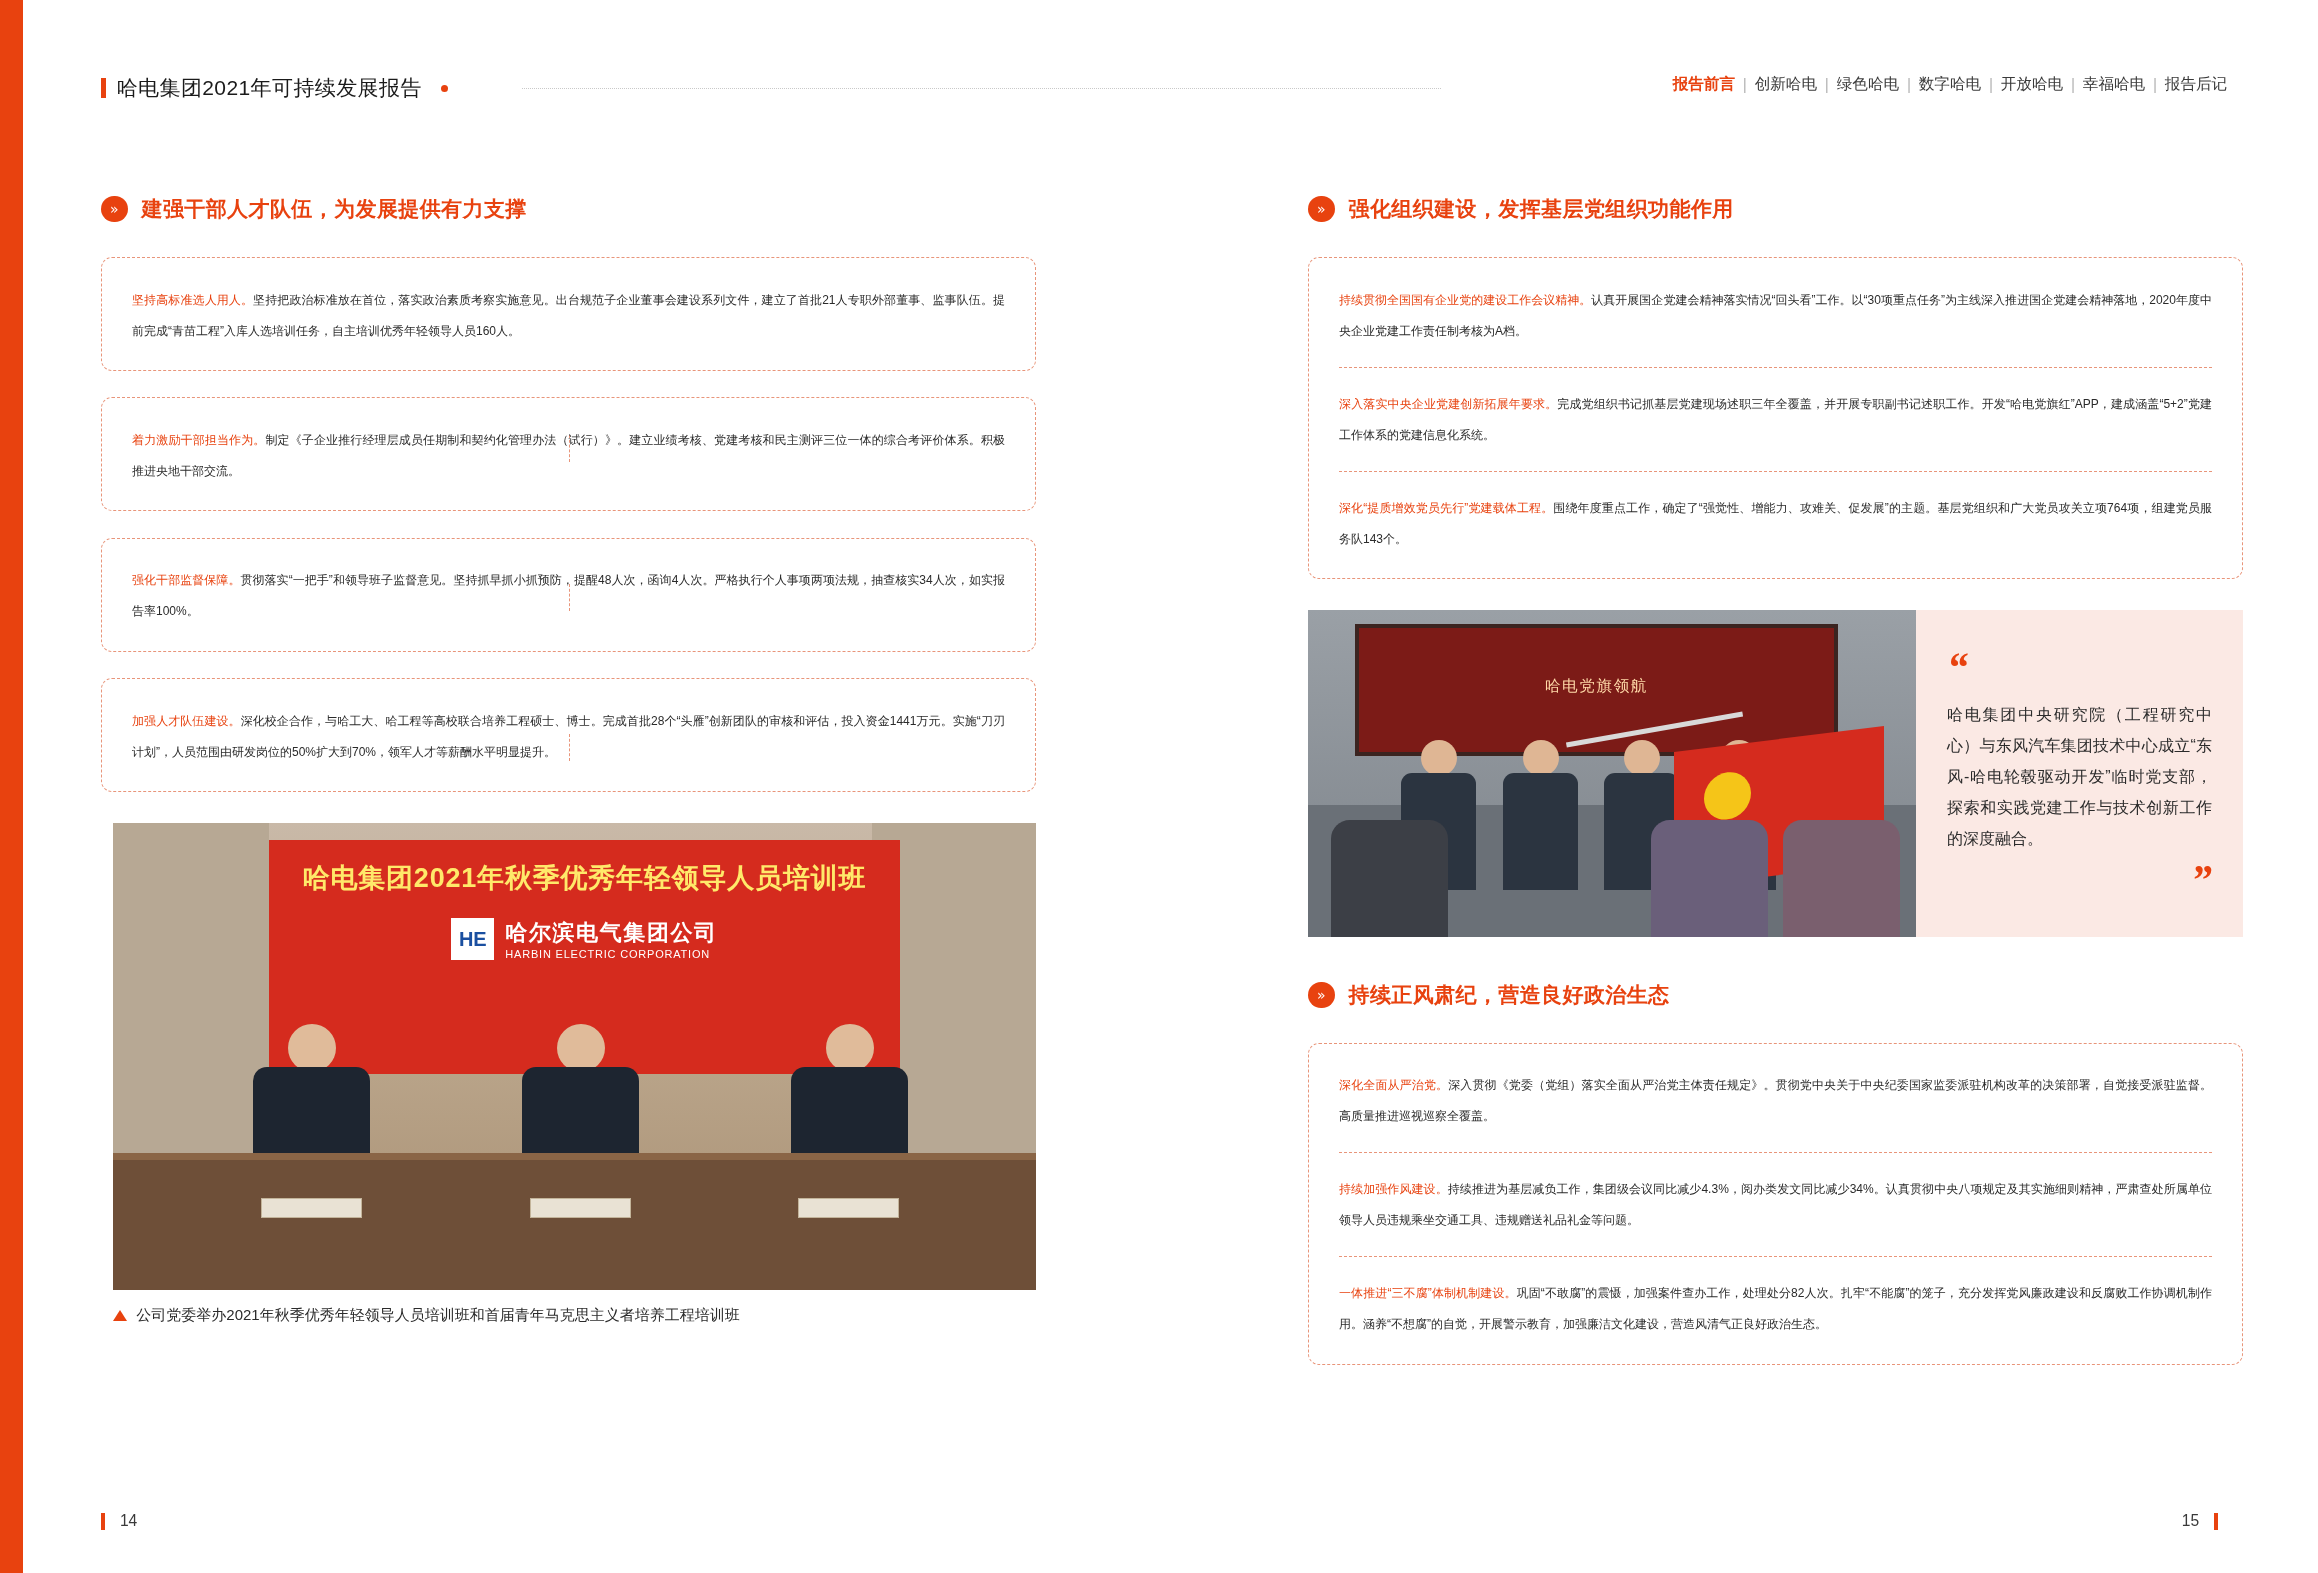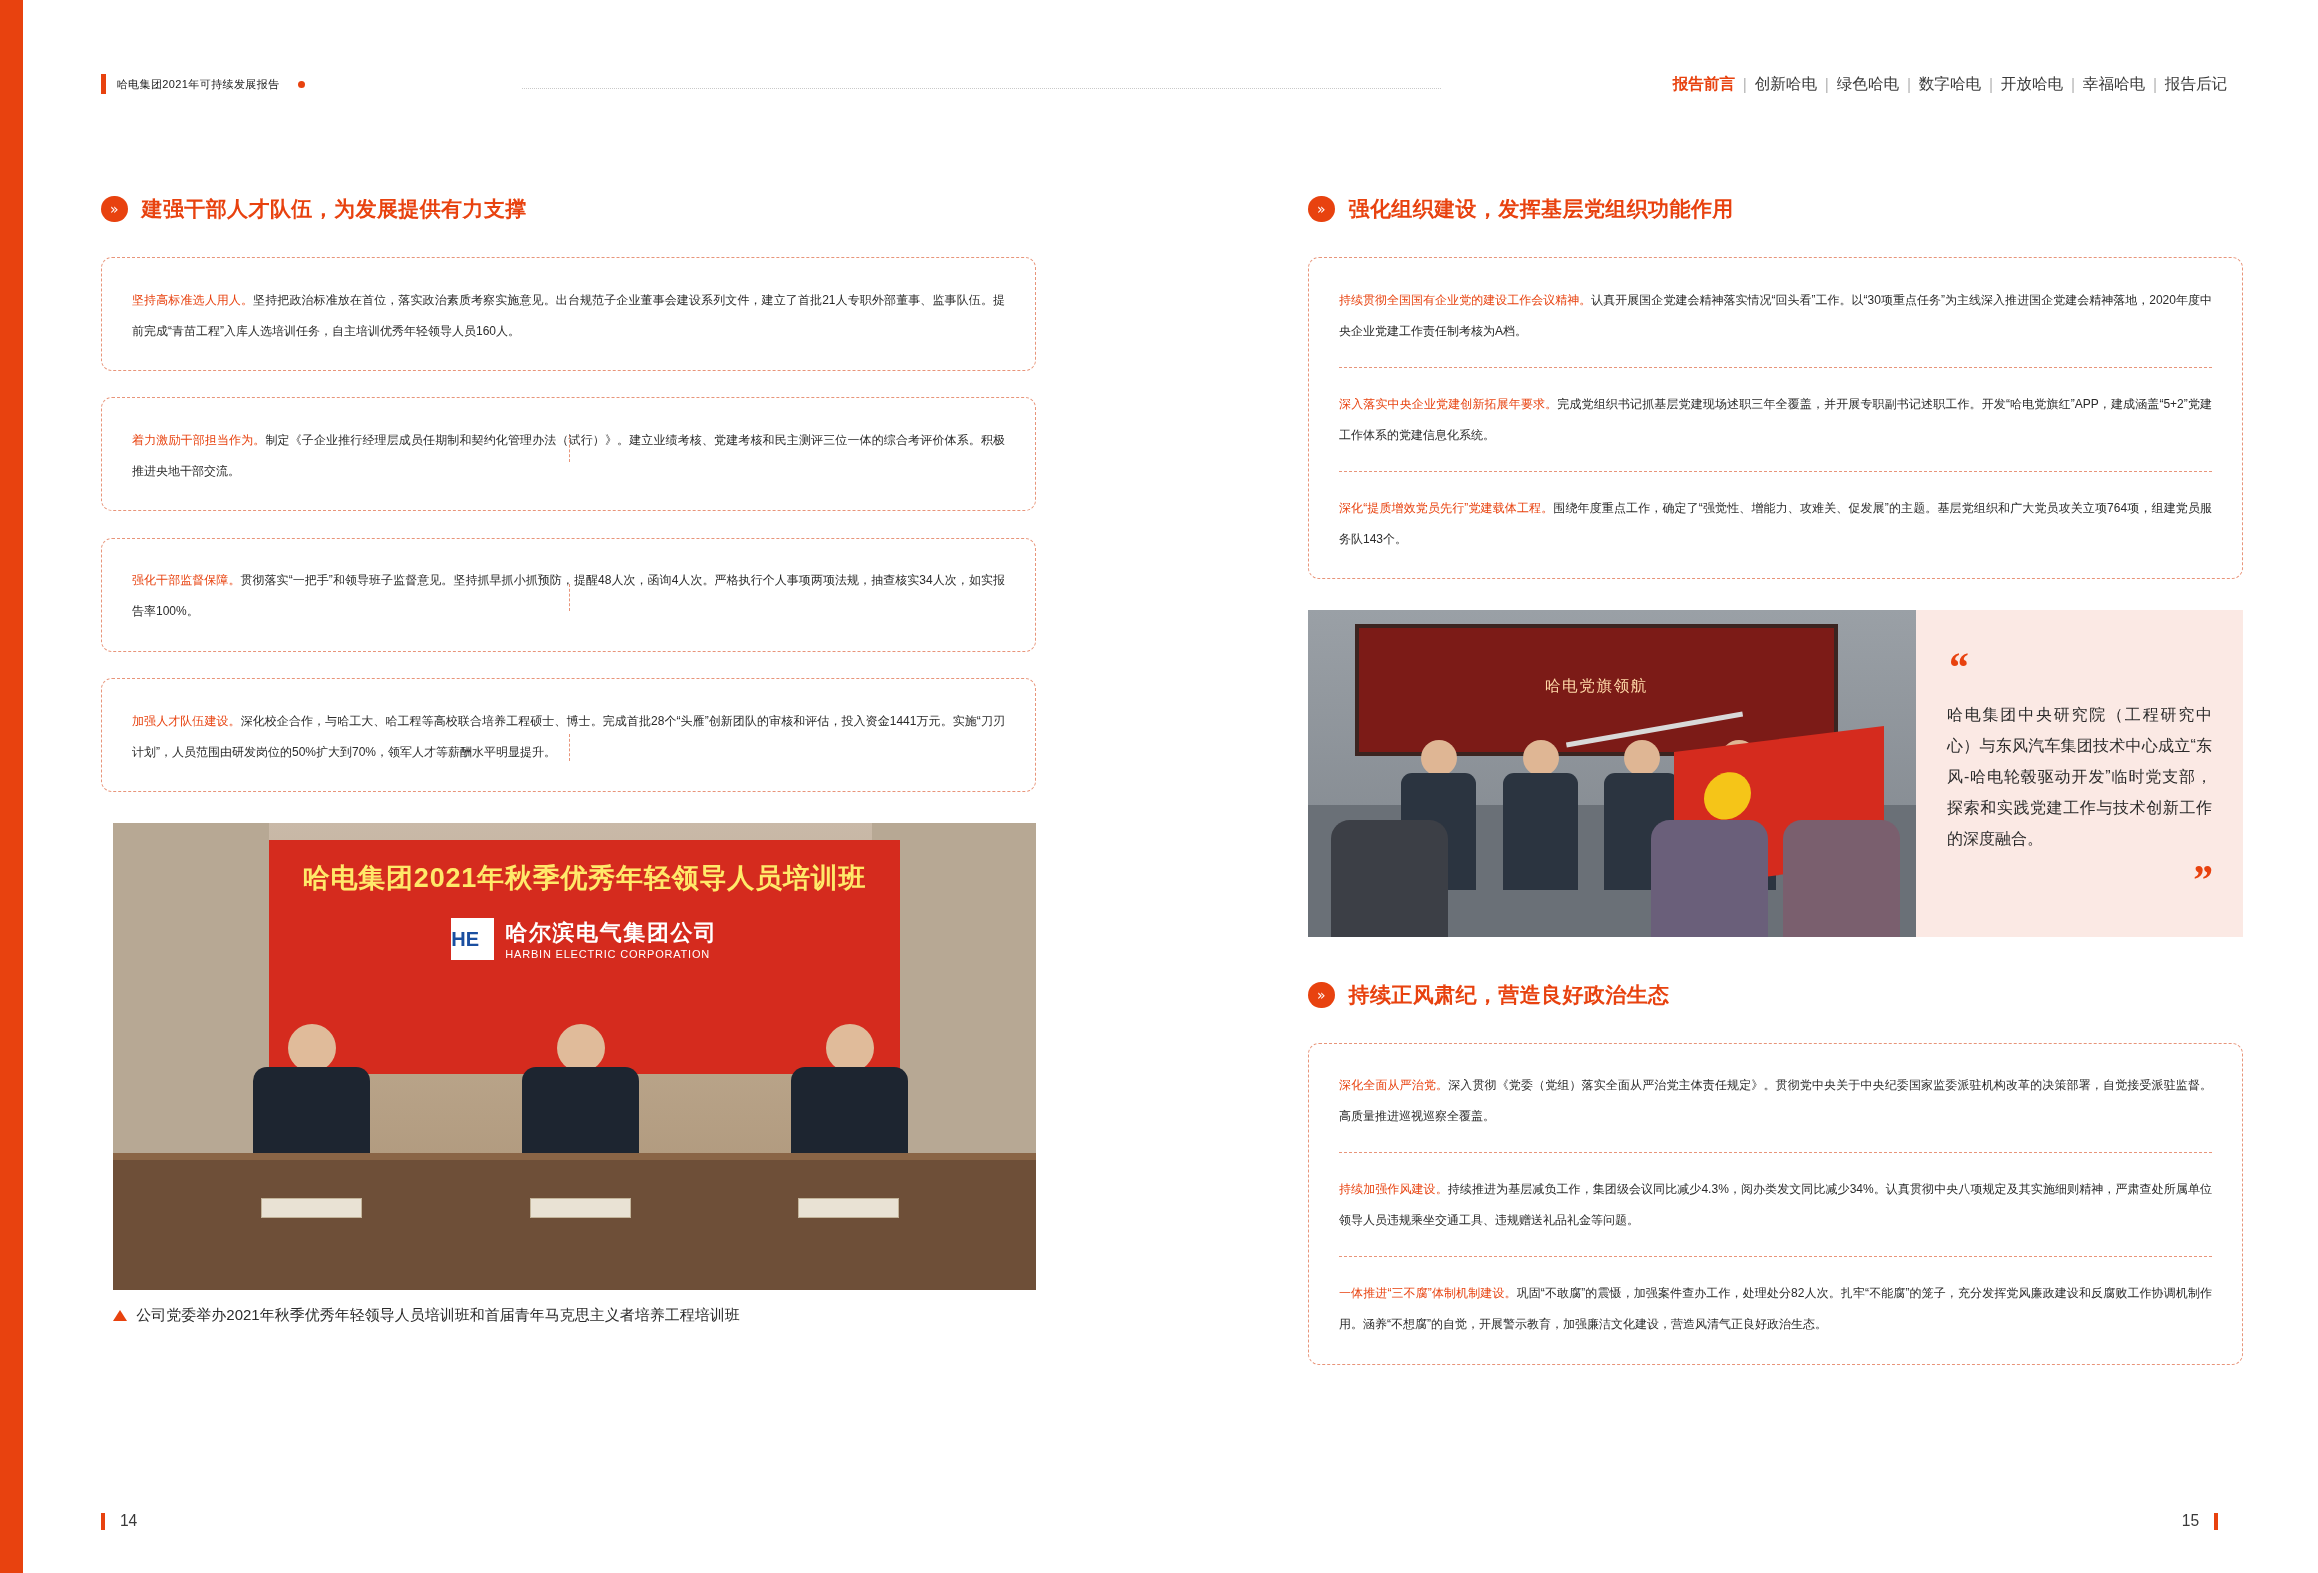--- a/index.html
+++ b/index.html
@@ -42,7 +42,7 @@
     background: #E8420F;
   }
   .hdr-title {
-    font-size: 11px;
+    font-size: 21px;
     color: #1a1a1a;
     letter-spacing: 0.4px;
     white-space: nowrap;

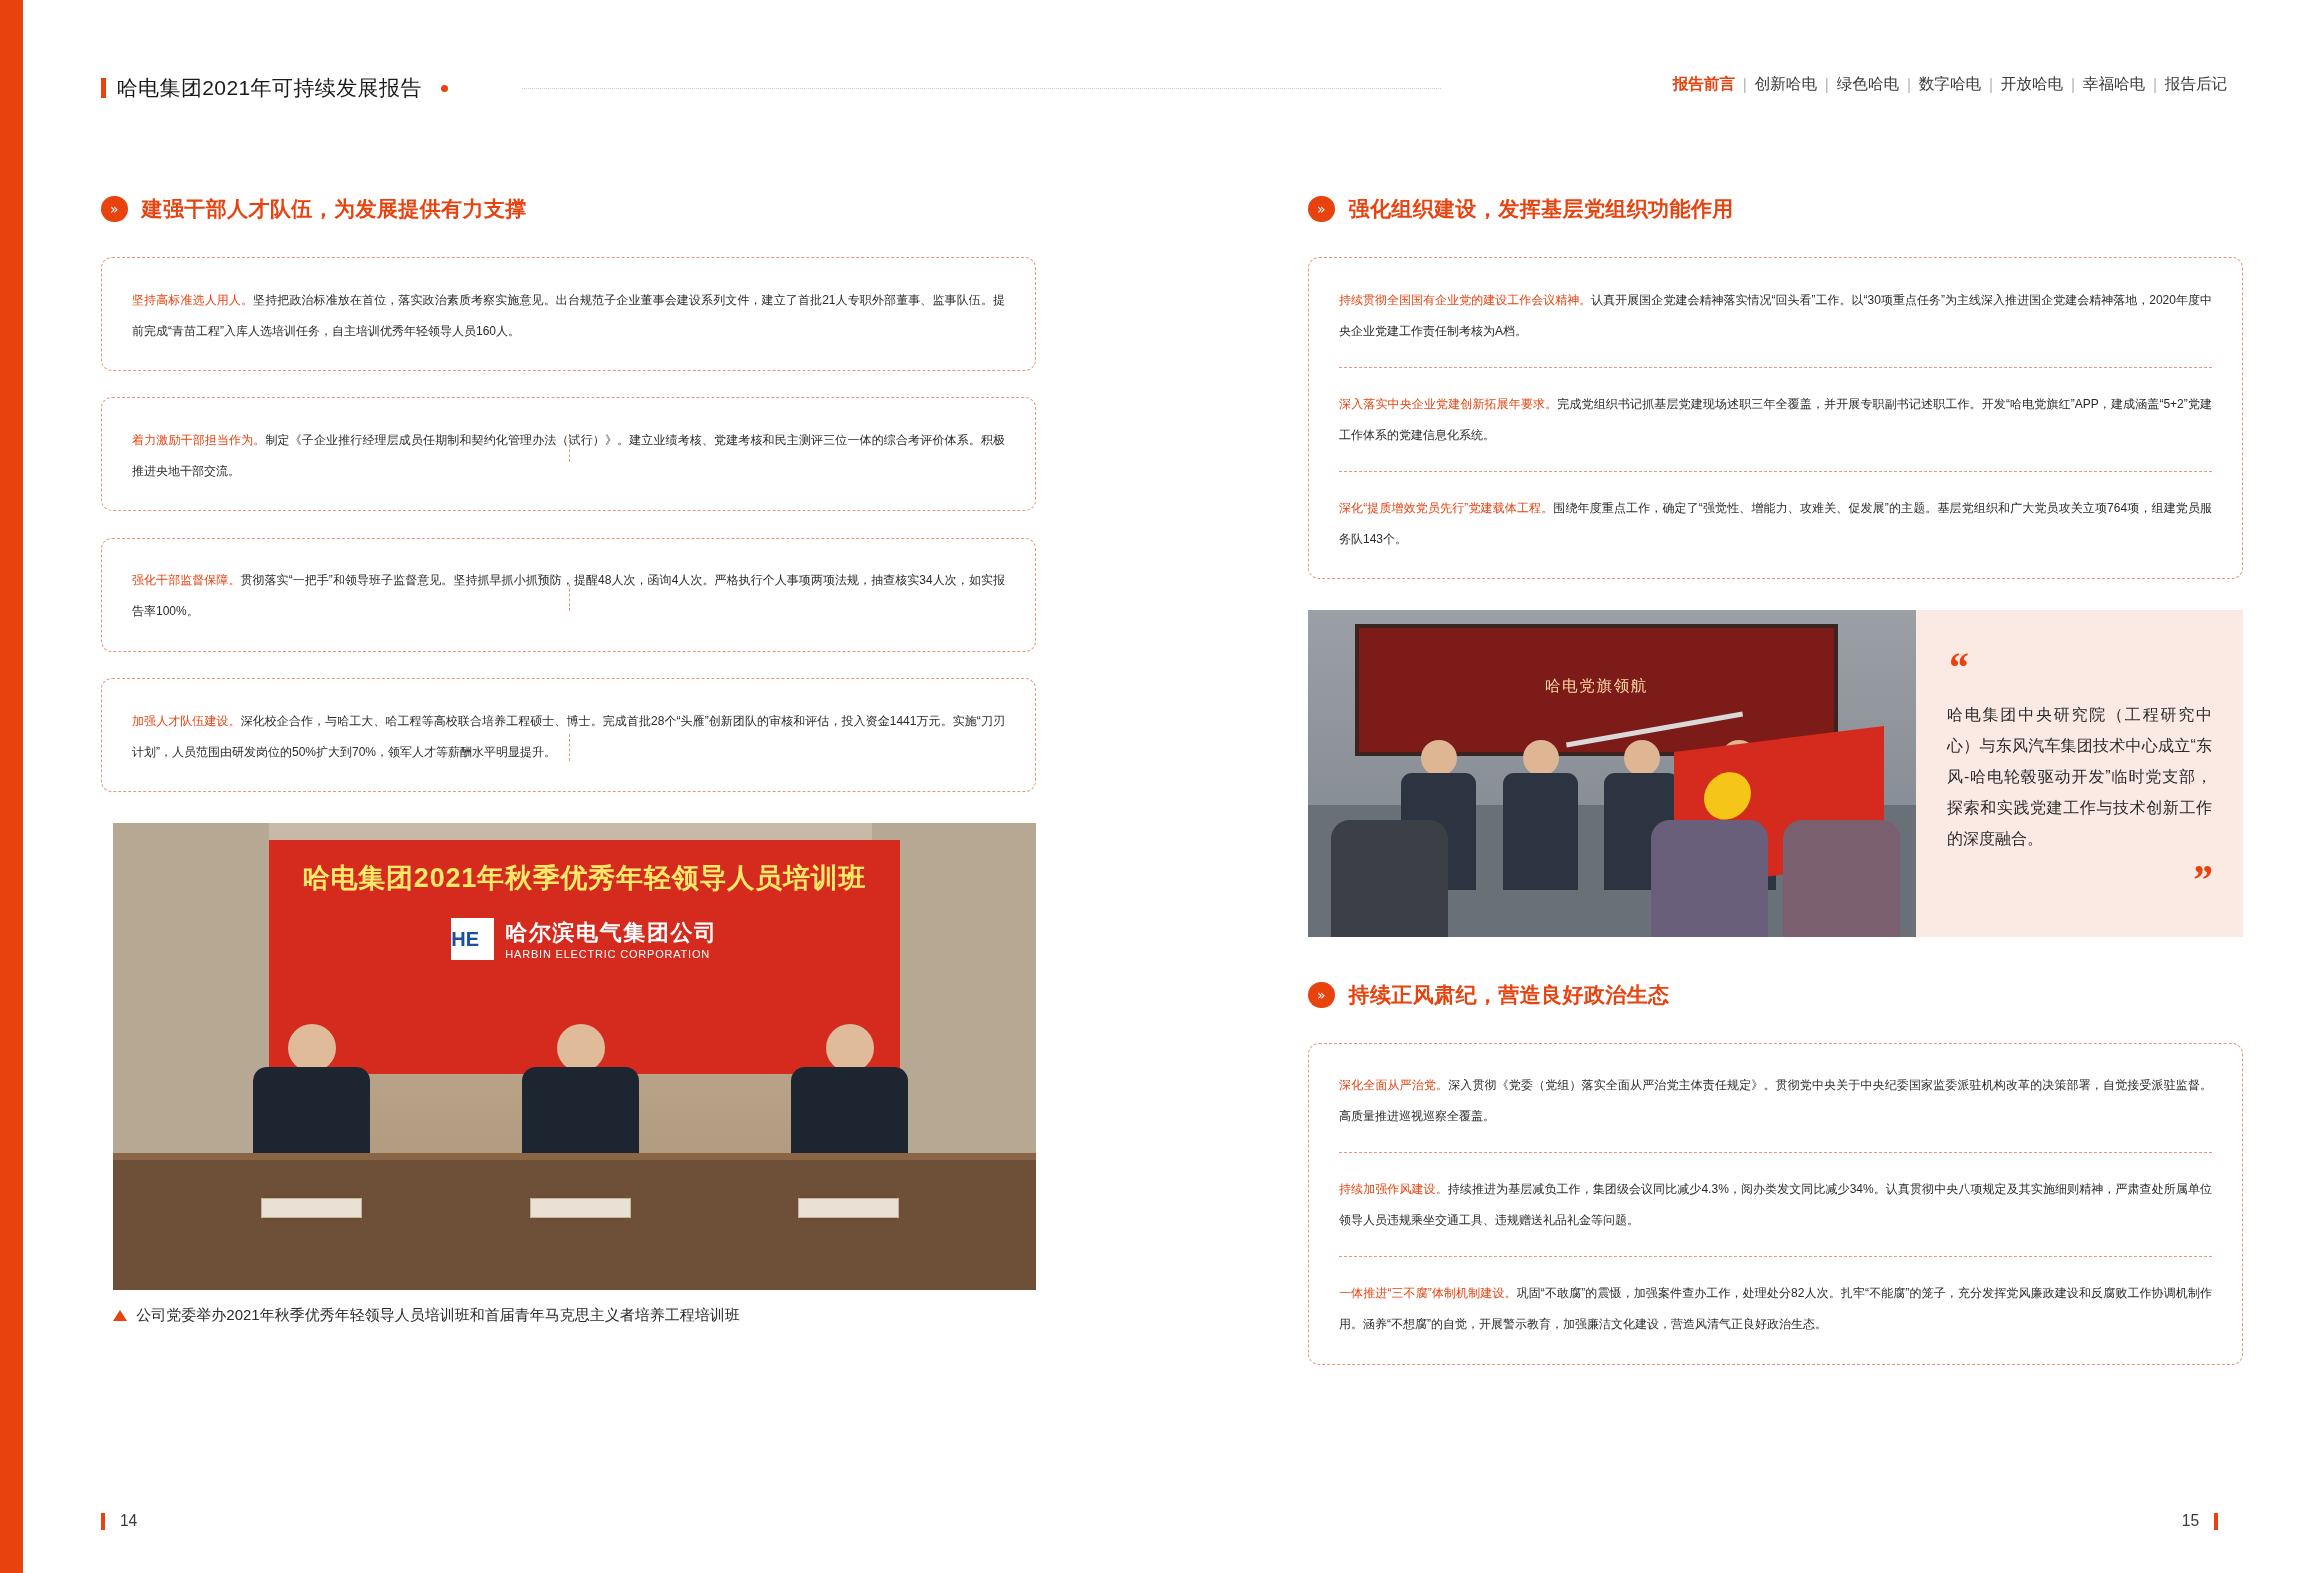--- a/index.html
+++ b/index.html
@@ -212,7 +212,7 @@
   }
   .mp-logo .sq {
     width: 43px; height: 42px; background: #ffffff; color: #1a4fa0;
-    font-weight: bold; font-size: 20px; text-align: left; line-height: 42px;
+    font-weight: bold; font-size: 20px; text-align: center; line-height: 42px;
   }
   .mp-logo .tx { color: #ffffff; }
   .mp-logo .tx .cn { font-size: 22px; font-weight: bold; letter-spacing: 1.6px;}

